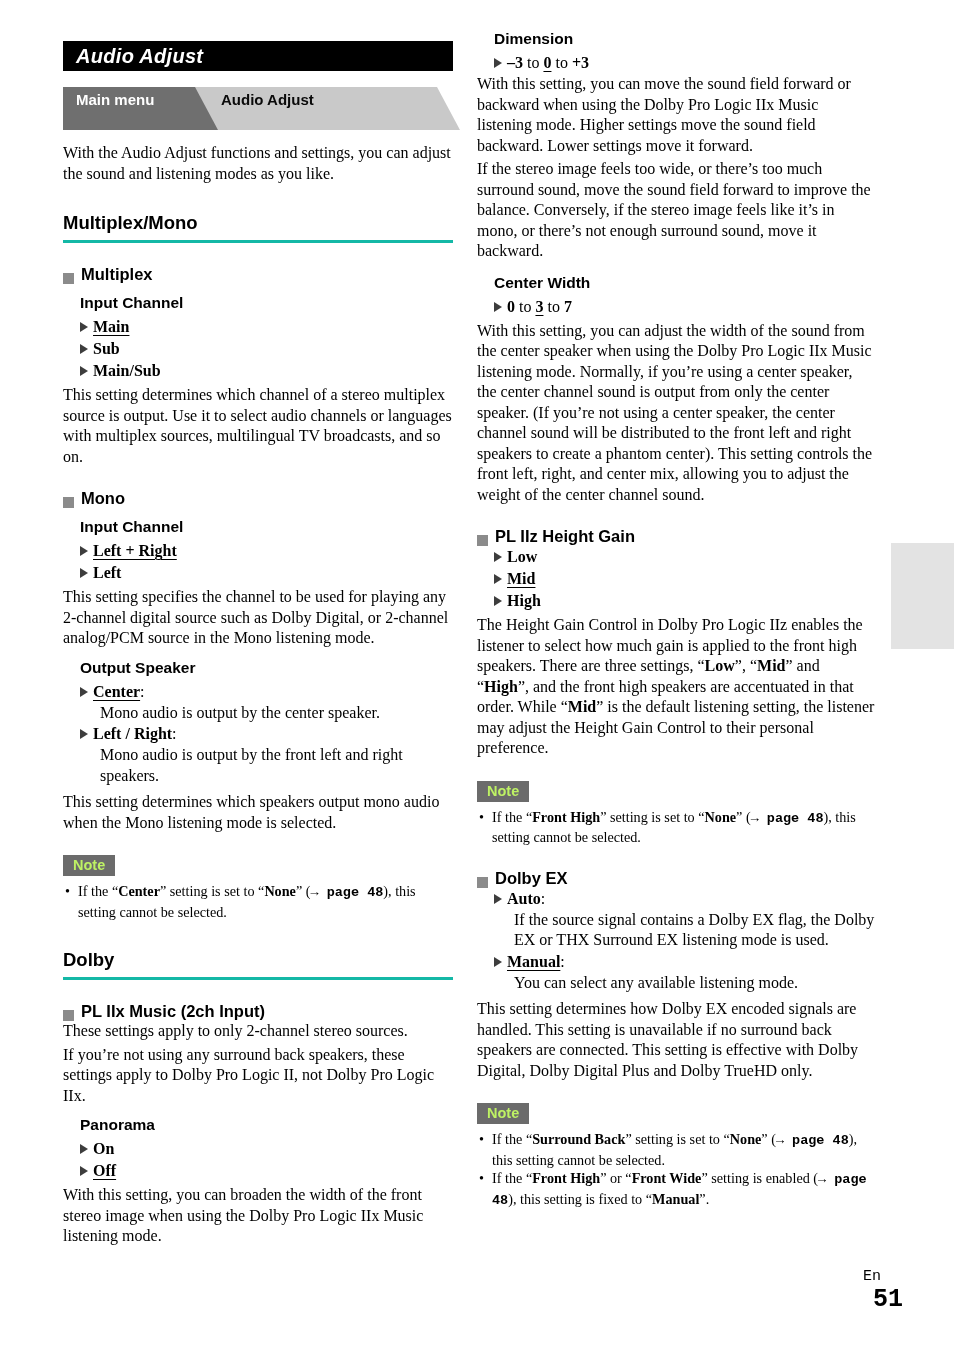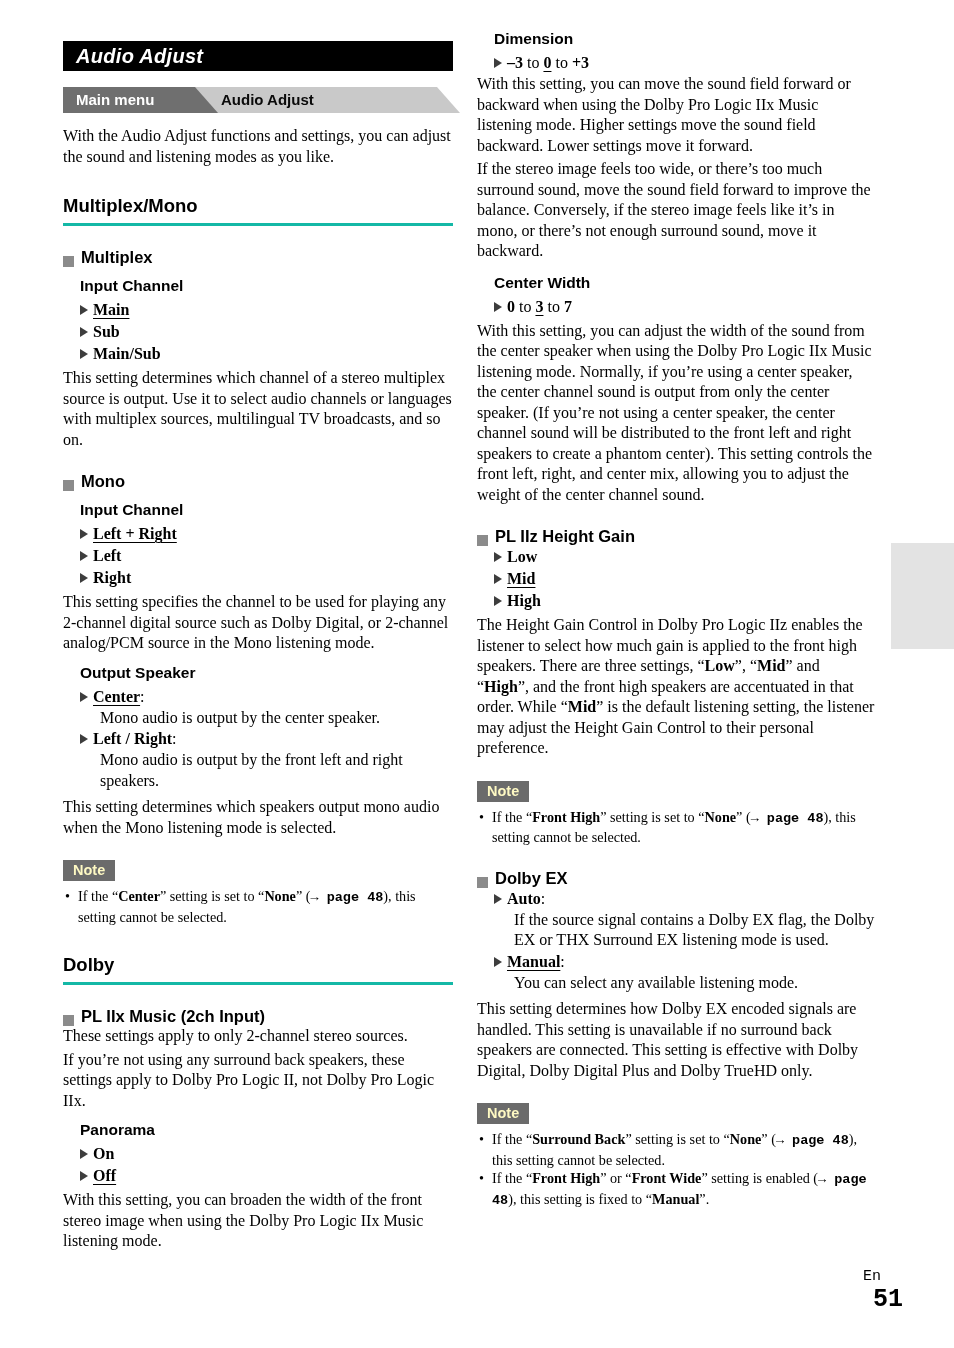--- a/index.html
+++ b/index.html
@@ -20,7 +20,7 @@
   }
 
   
-  .breadcrumb{position:relative;margin-top:16px;height:26px;width:397px;
+  .breadcrumb{position:relative;margin-top:16px;height:43px;width:397px;
     font-family:"Liberation Sans", sans-serif;font-weight:bold;font-size:15px;}
   .bc-light{position:absolute;inset:0;background:#c9c9c9;
     clip-path:polygon(0 0,374px 0,397px 100%,0 100%);}

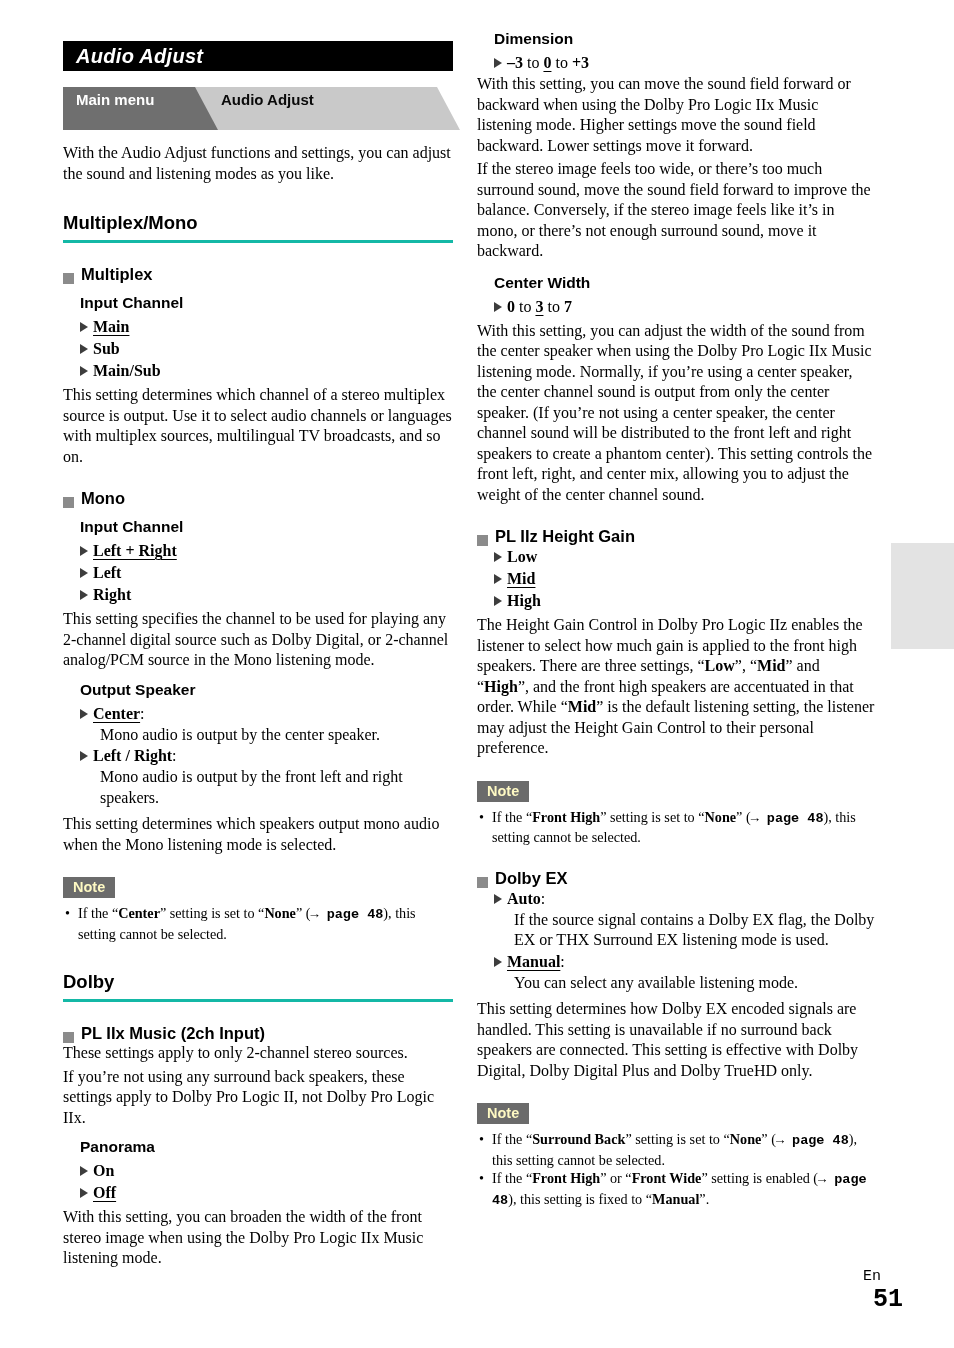--- a/index.html
+++ b/index.html
@@ -115,10 +115,6 @@
       <span class="tri"></span>
       <span><span class="seg-b">Left</span></span>
     </div>
-  <div class="opt">
-      <span class="tri"></span>
-      <span><span class="seg-b">Right</span></span>
-    </div>
   <p class="body">This setting specifies the channel to be used for playing any 2-channel digital source such as Dolby Digital, or 2-channel analog/PCM source in the Mono listening mode.</p>
 
   <div class="h4">Output Speaker</div>

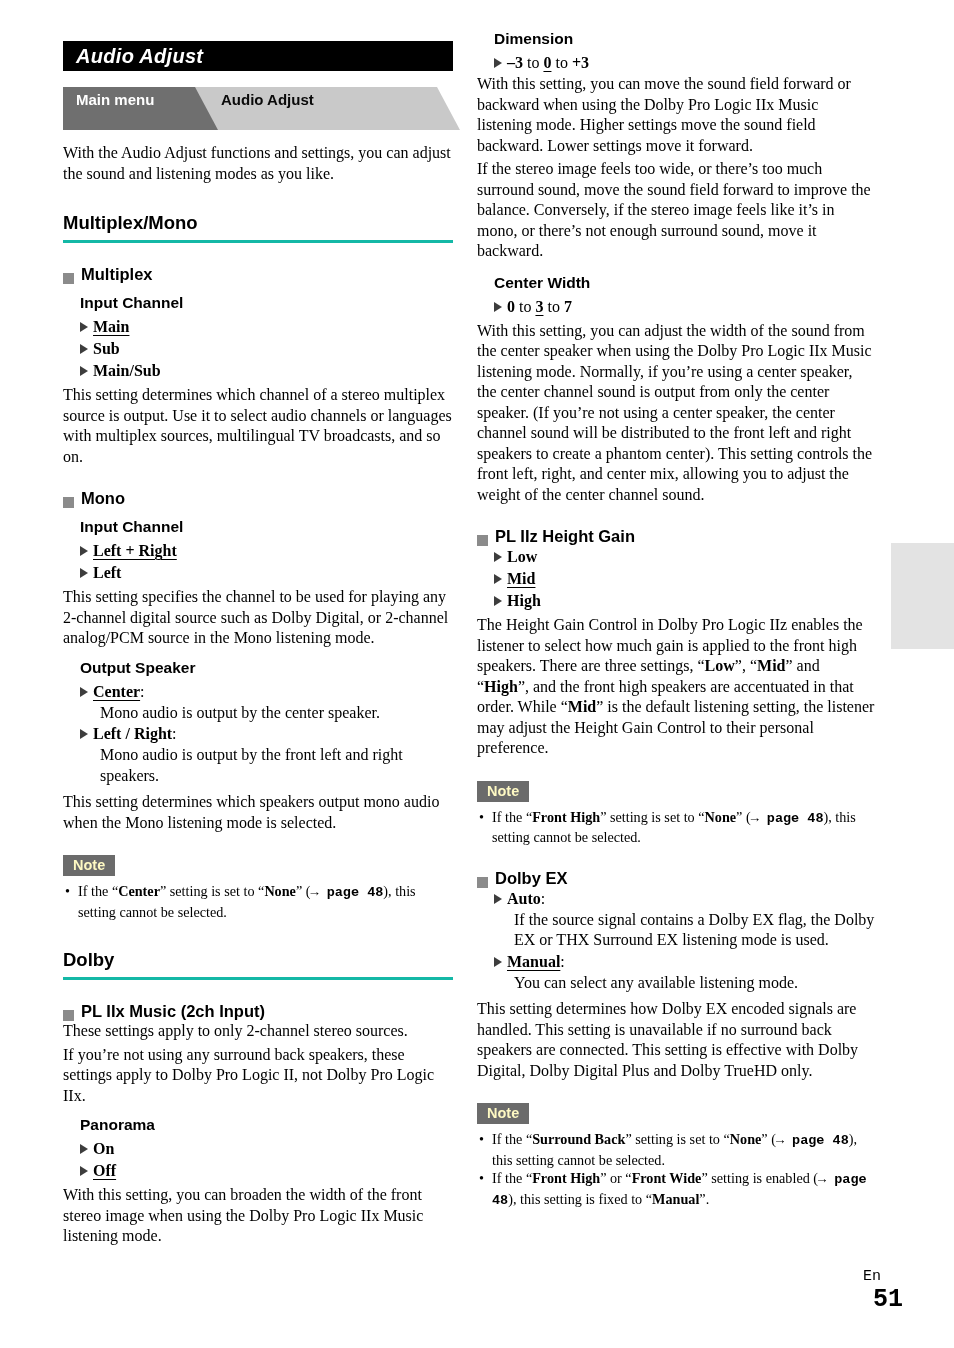--- a/index.html
+++ b/index.html
@@ -49,7 +49,7 @@
   .seg-s{font-family:Liberation Mono, monospace;font-size:.95em;}
 
   
-  .note-label{display:inline-block;background:#6b6b6b;color:#fef9c3;
+  .note-label{display:inline-block;background:#6b6b6b;color:#bef264;
       font-family:"Liberation Sans", sans-serif;font-weight:bold;font-size:14.5px;
       line-height:21px;padding:0 10px;margin-top:14px;}
   .note-items{margin-top:6px;}

